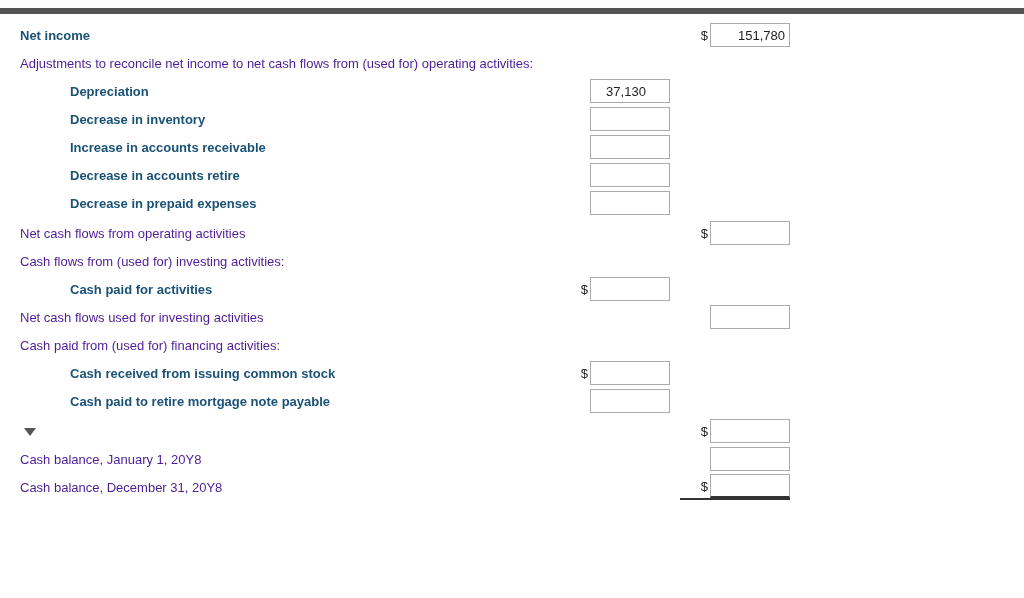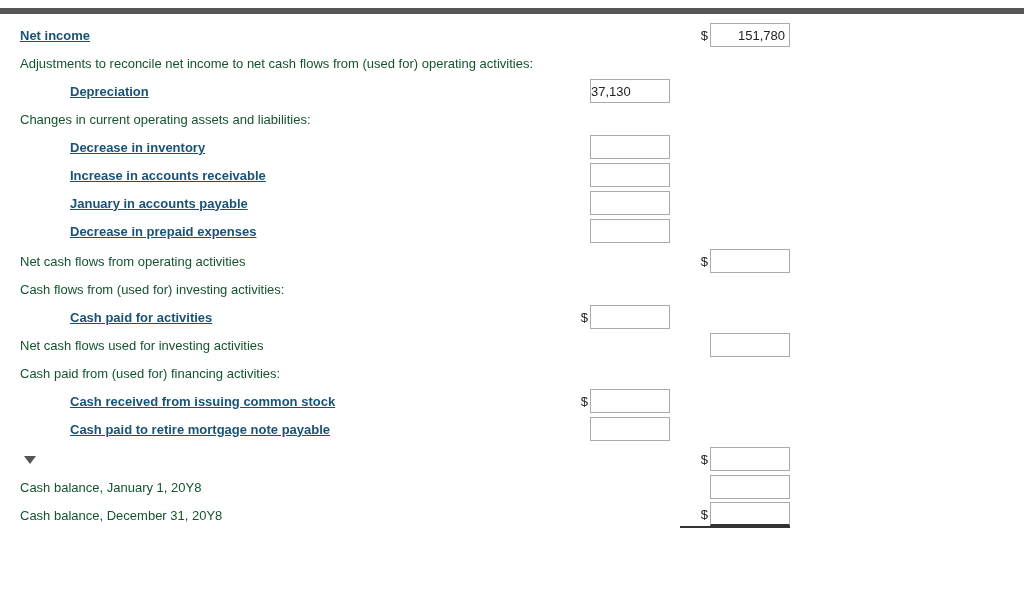--- a/index.html
+++ b/index.html
@@ -39,7 +39,6 @@
     .label-link {
       color: #1a5276;
       font-weight: bold;
-      text-decoration: underline;
       cursor: pointer;
     }
     .label-plain {

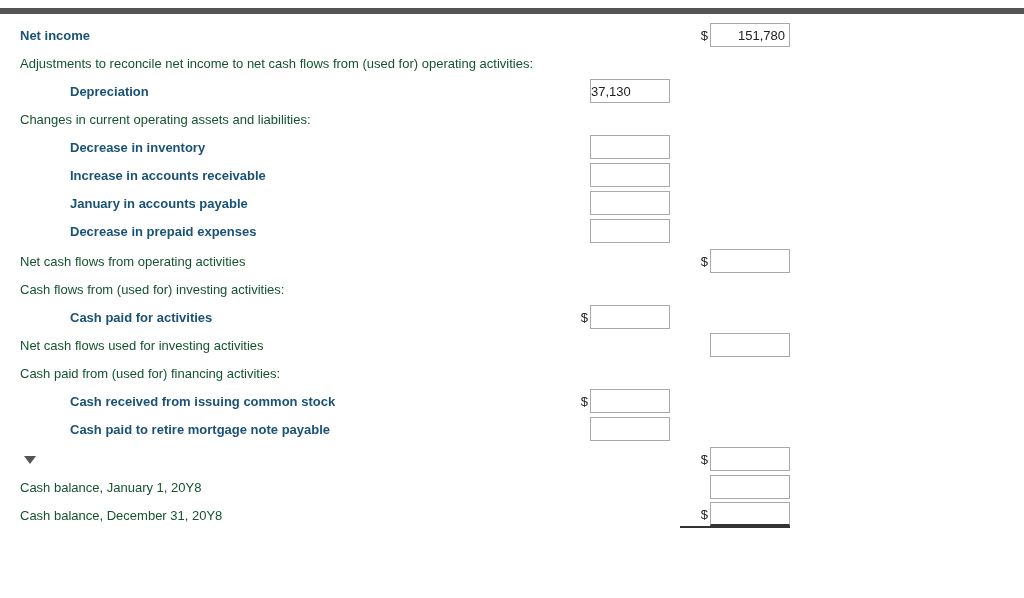--- a/index.html
+++ b/index.html
@@ -42,7 +42,7 @@
       cursor: pointer;
     }
     .label-plain {
-      color: #14532d;
+      color: #4c1d95;
     }
     .col-mid {
       flex: 0 0 110px;

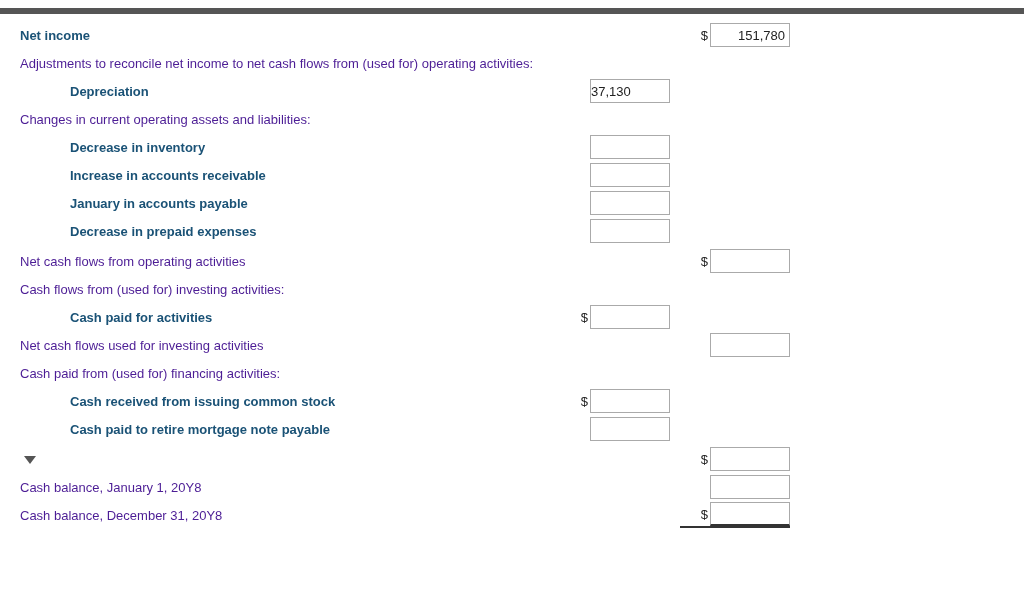--- a/index.html
+++ b/index.html
@@ -114,7 +114,7 @@
       <span class="label-link">Depreciation</span>
     </div>
     <div class="col-mid">
-      <div class="input-box" style="display:flex;align-items:center;justify-content:flex-start;padding-right:8px;">
+      <div class="input-box" style="display:flex;align-items:center;justify-content:center;padding-right:8px;">
         <span>37,130</span>
       </div>
     </div>

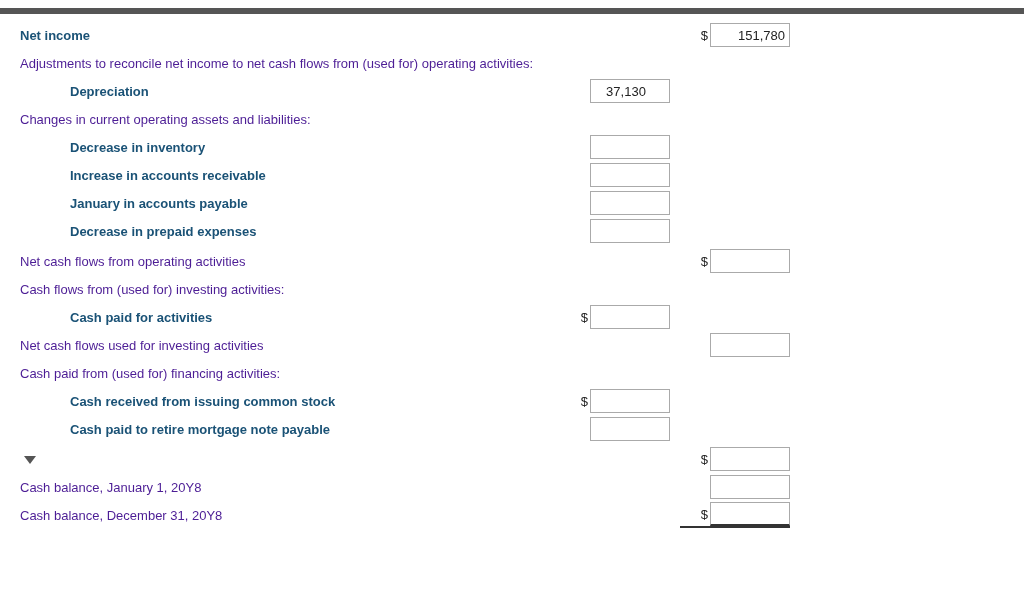--- a/index.html
+++ b/index.html
@@ -121,11 +121,6 @@
     <div class="col-right"></div>
   </div>
 
-  <div class="row">
-    <div class="label">
-      <span class="label-plain">Changes in current operating assets and liabilities:</span>
-    </div>
-  </div>
 
   <div class="row">
     <div class="label label-indented">

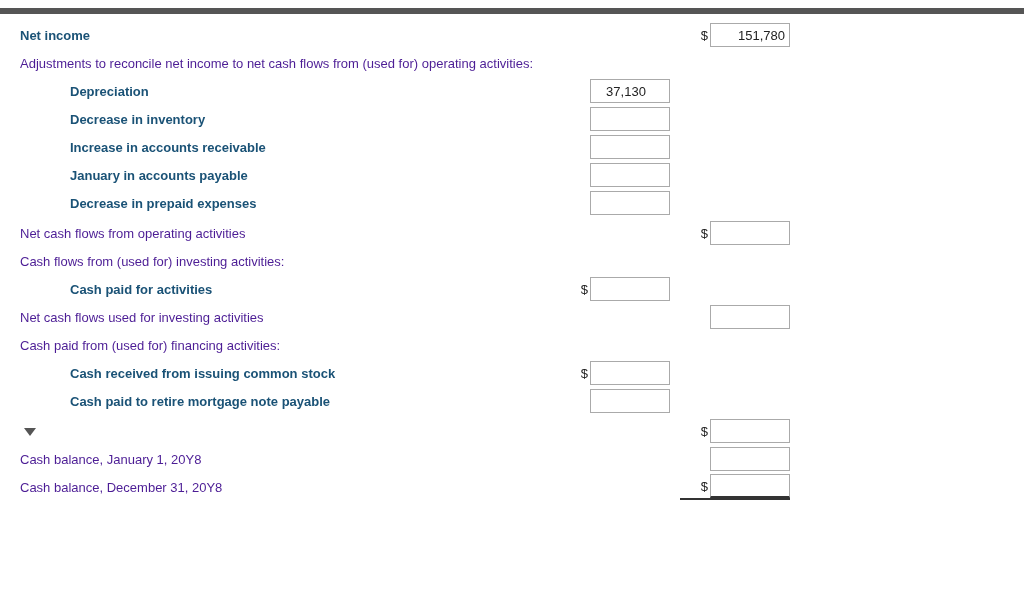--- a/index.html
+++ b/index.html
@@ -144,7 +144,7 @@
 
   <div class="row">
     <div class="label label-indented">
-      <span class="label-link">January in accounts payable</span>
+      <span class="label-link">Decrease in accounts retire</span>
     </div>
     <div class="col-mid">
       <div class="input-box"></div>

